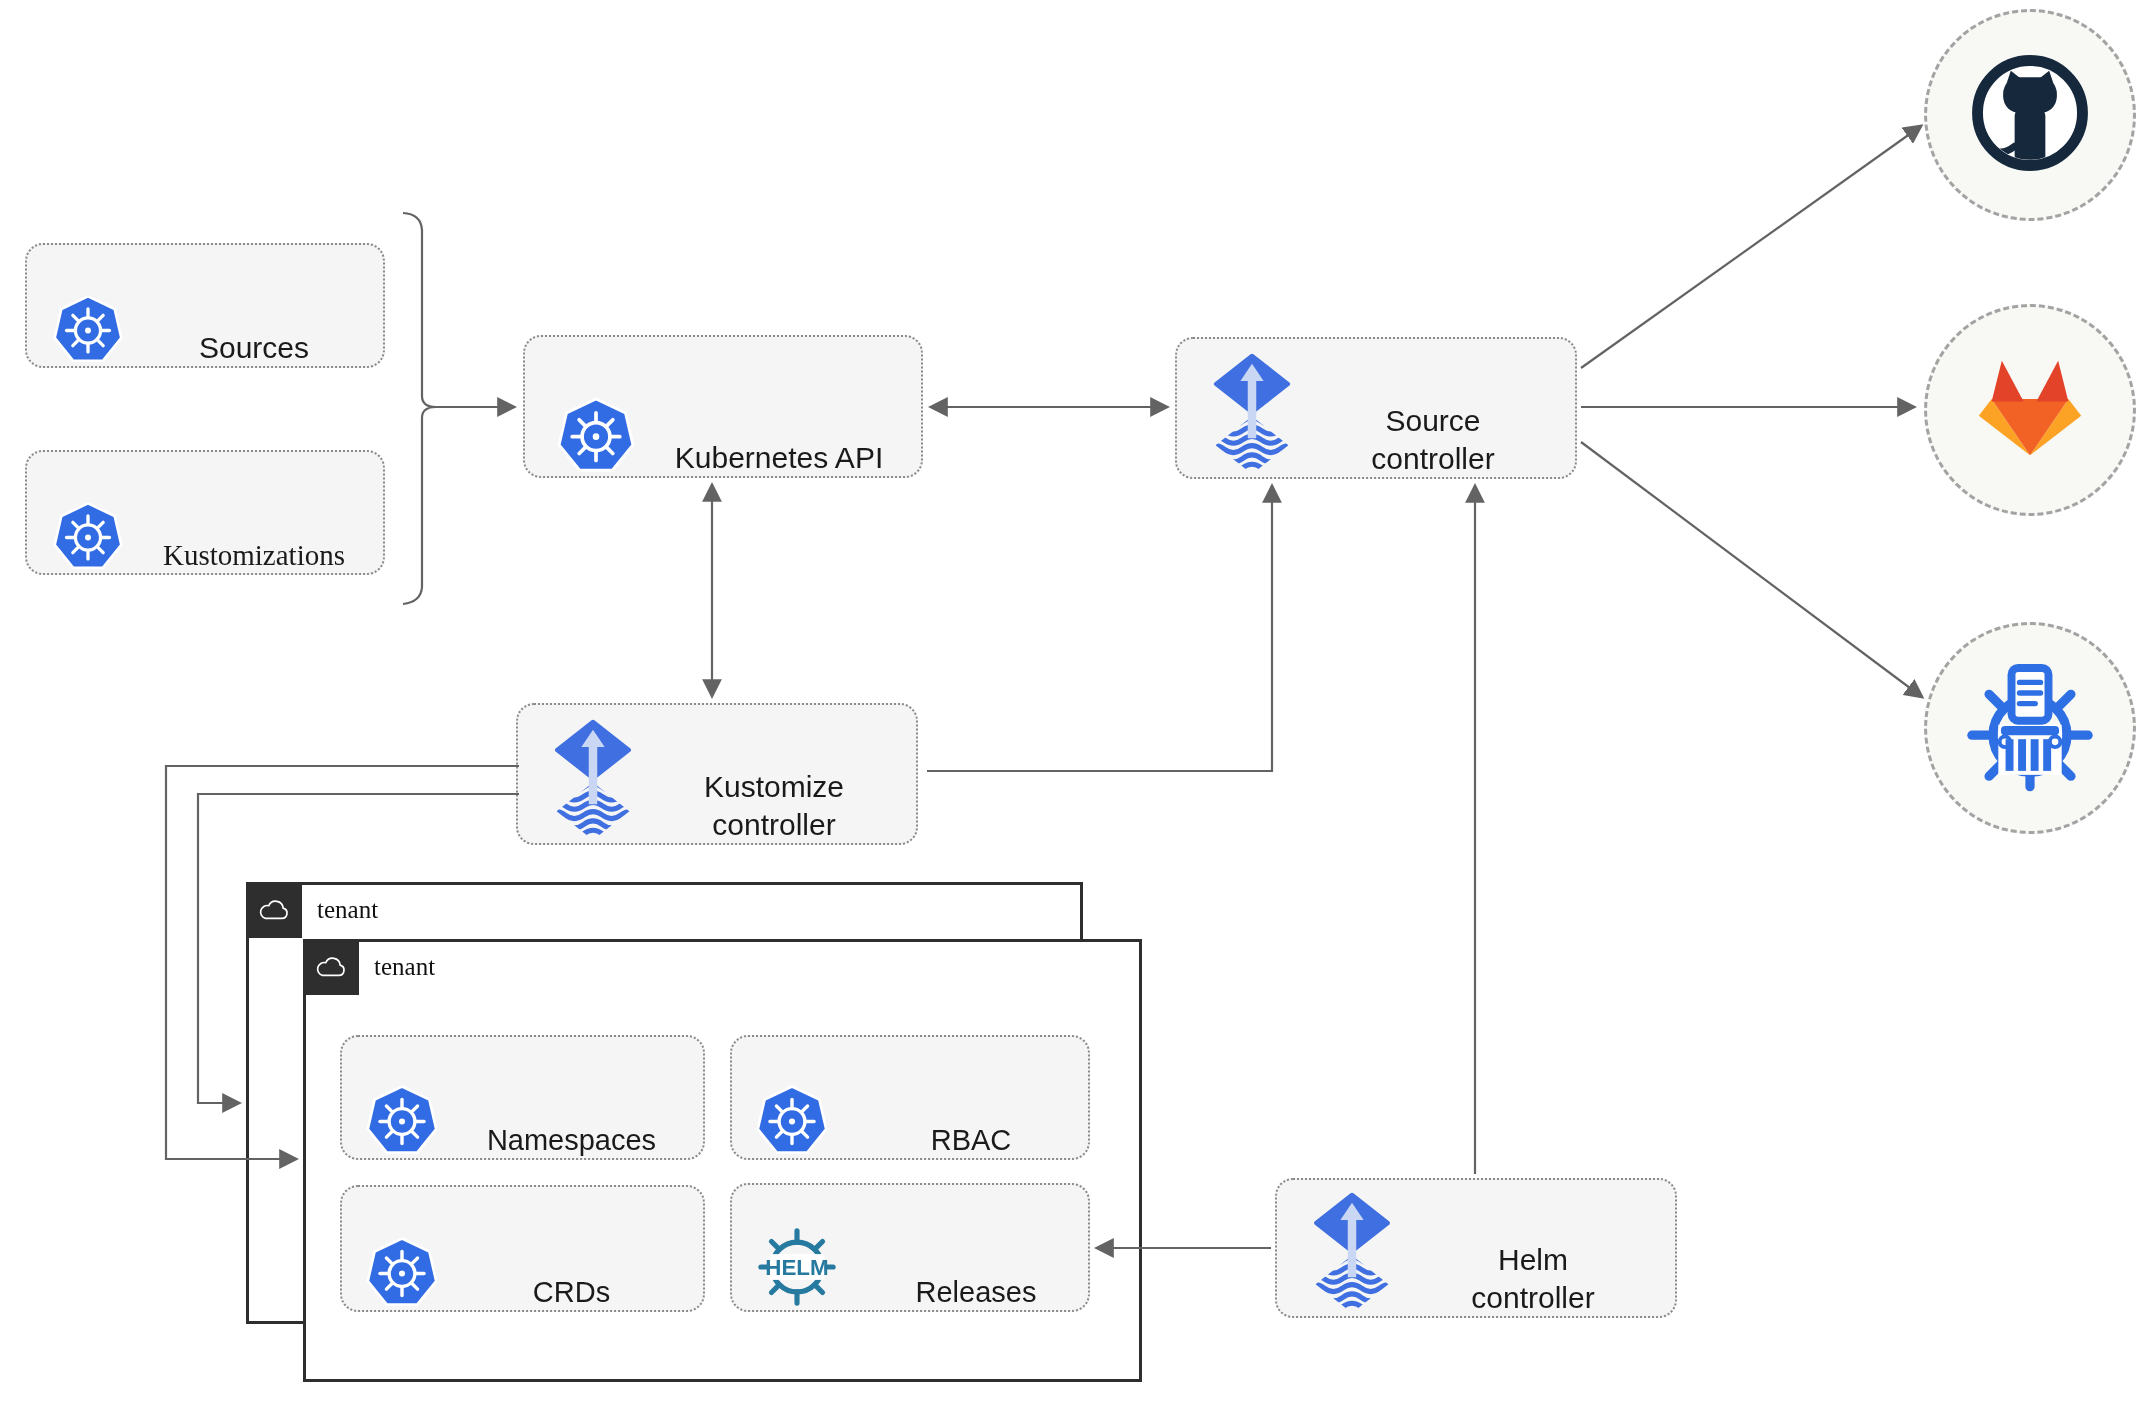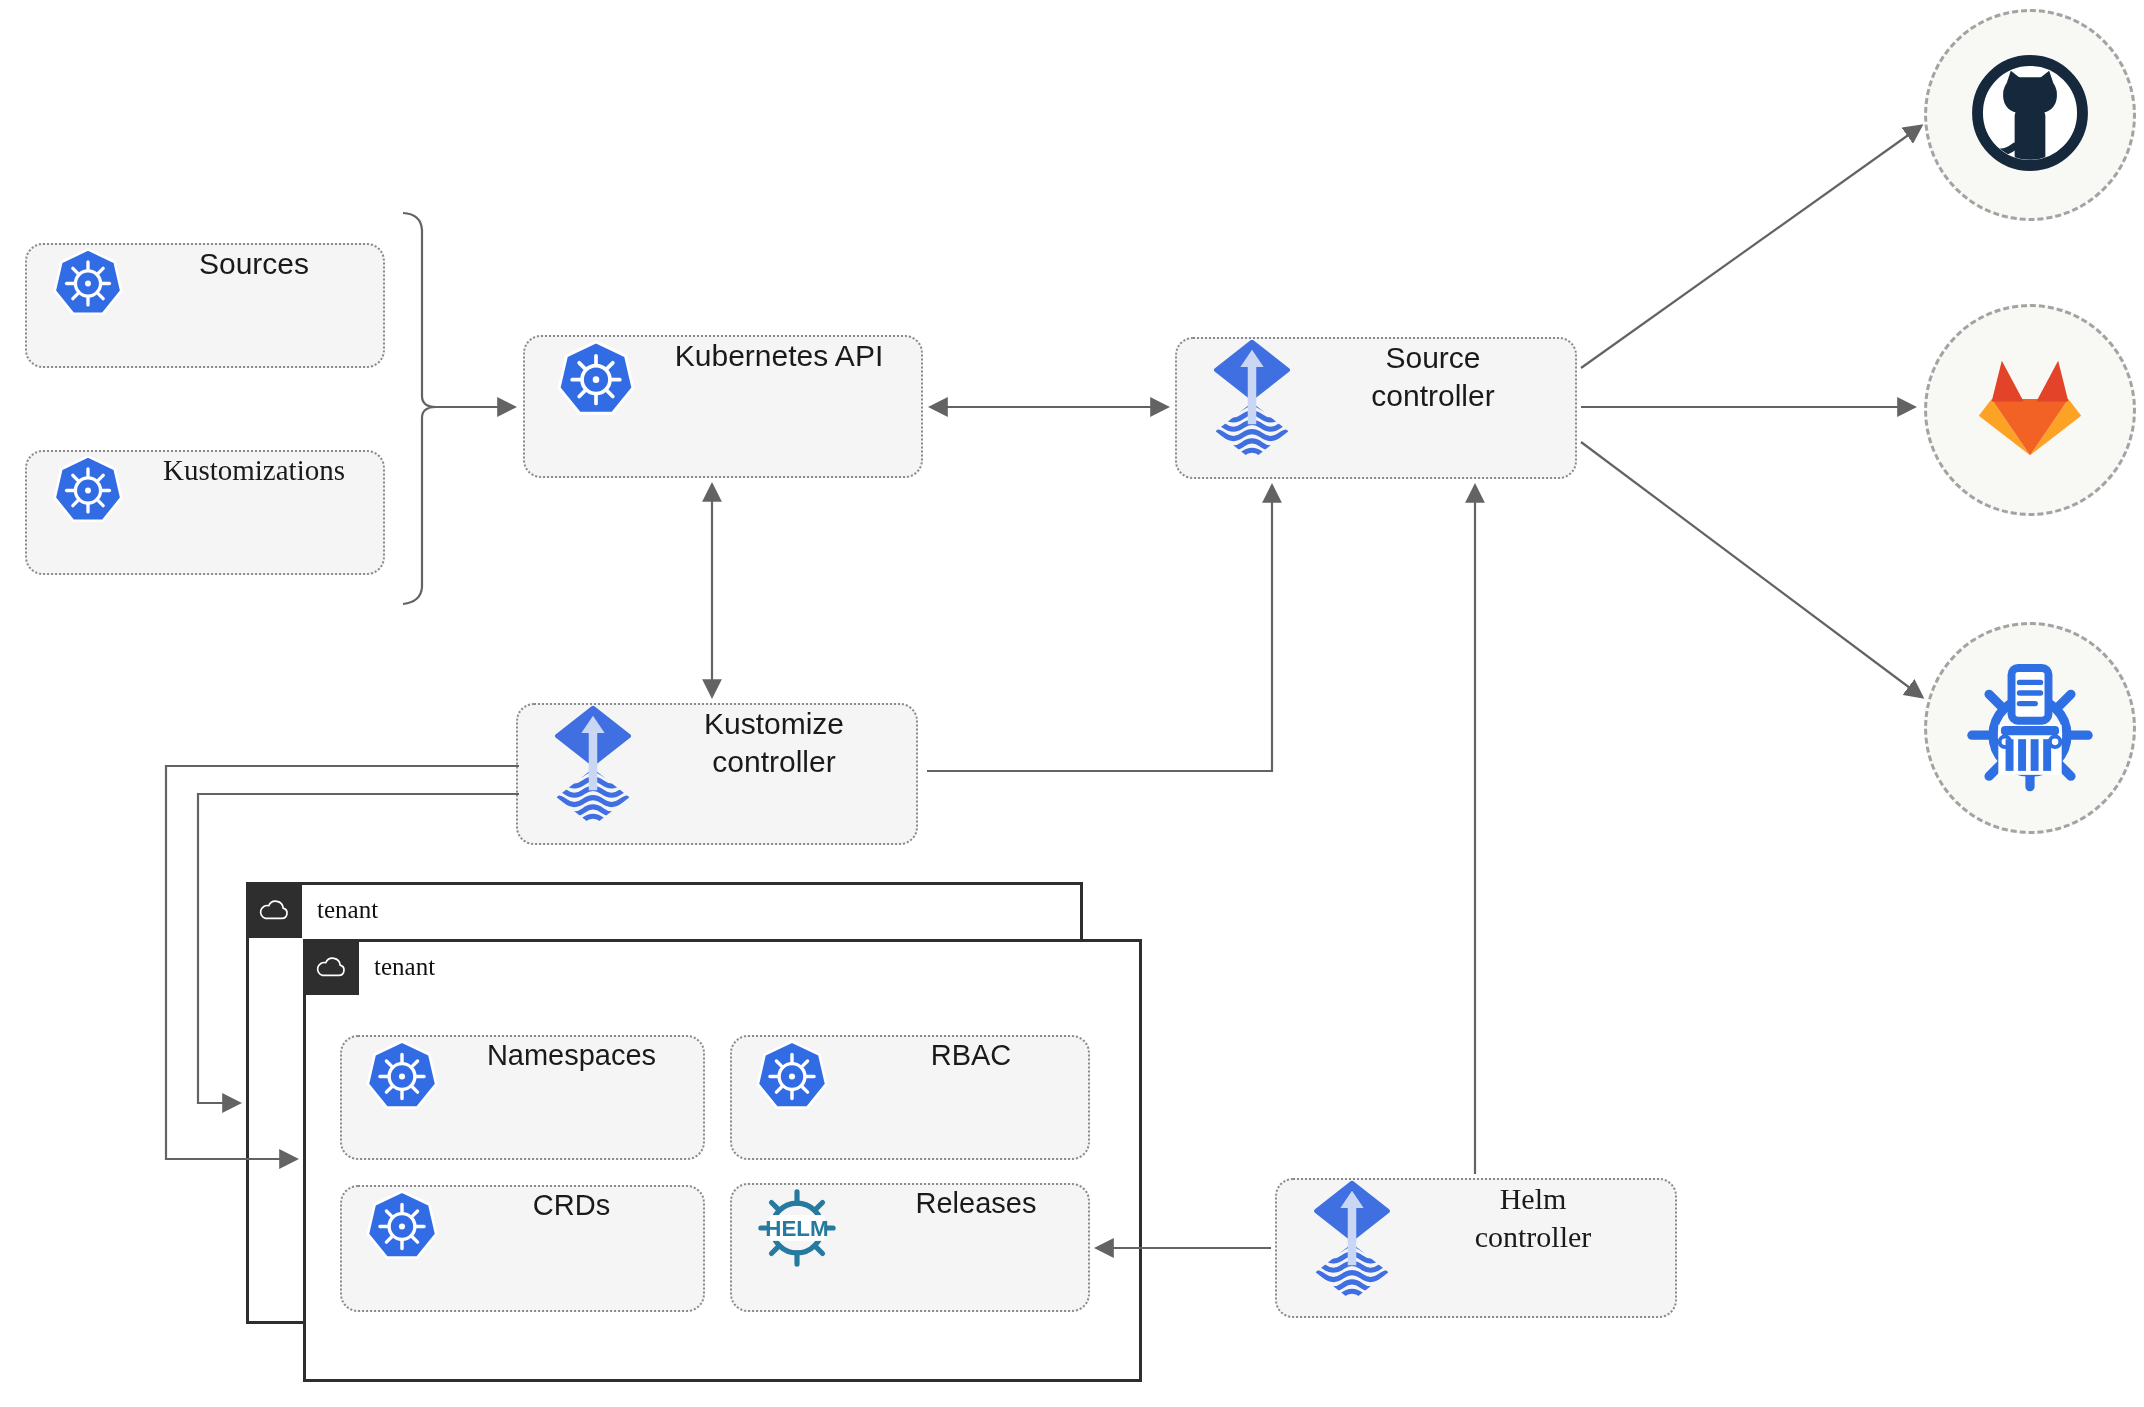--- a/index.html
+++ b/index.html
@@ -7,7 +7,7 @@
   #canvas{position:relative;width:2144px;height:1407px;background:#fff;overflow:hidden;}
 
   .node{position:absolute;background:var(--node-fill);border:2px dotted #8a8a8a;
-        border-radius:18px;display:flex;align-items:flex-start;box-sizing:border-box;}
+        border-radius:18px;display:flex;align-items:flex-end;box-sizing:border-box;}
   .node-icon{flex:0 0 auto;display:flex;align-items:center;justify-content:center;}
   .node-label{flex:1;text-align:center;font-size:30px;color:#1a1a1a;line-height:1.25;}
   .node-label .inner{display:inline-block;}

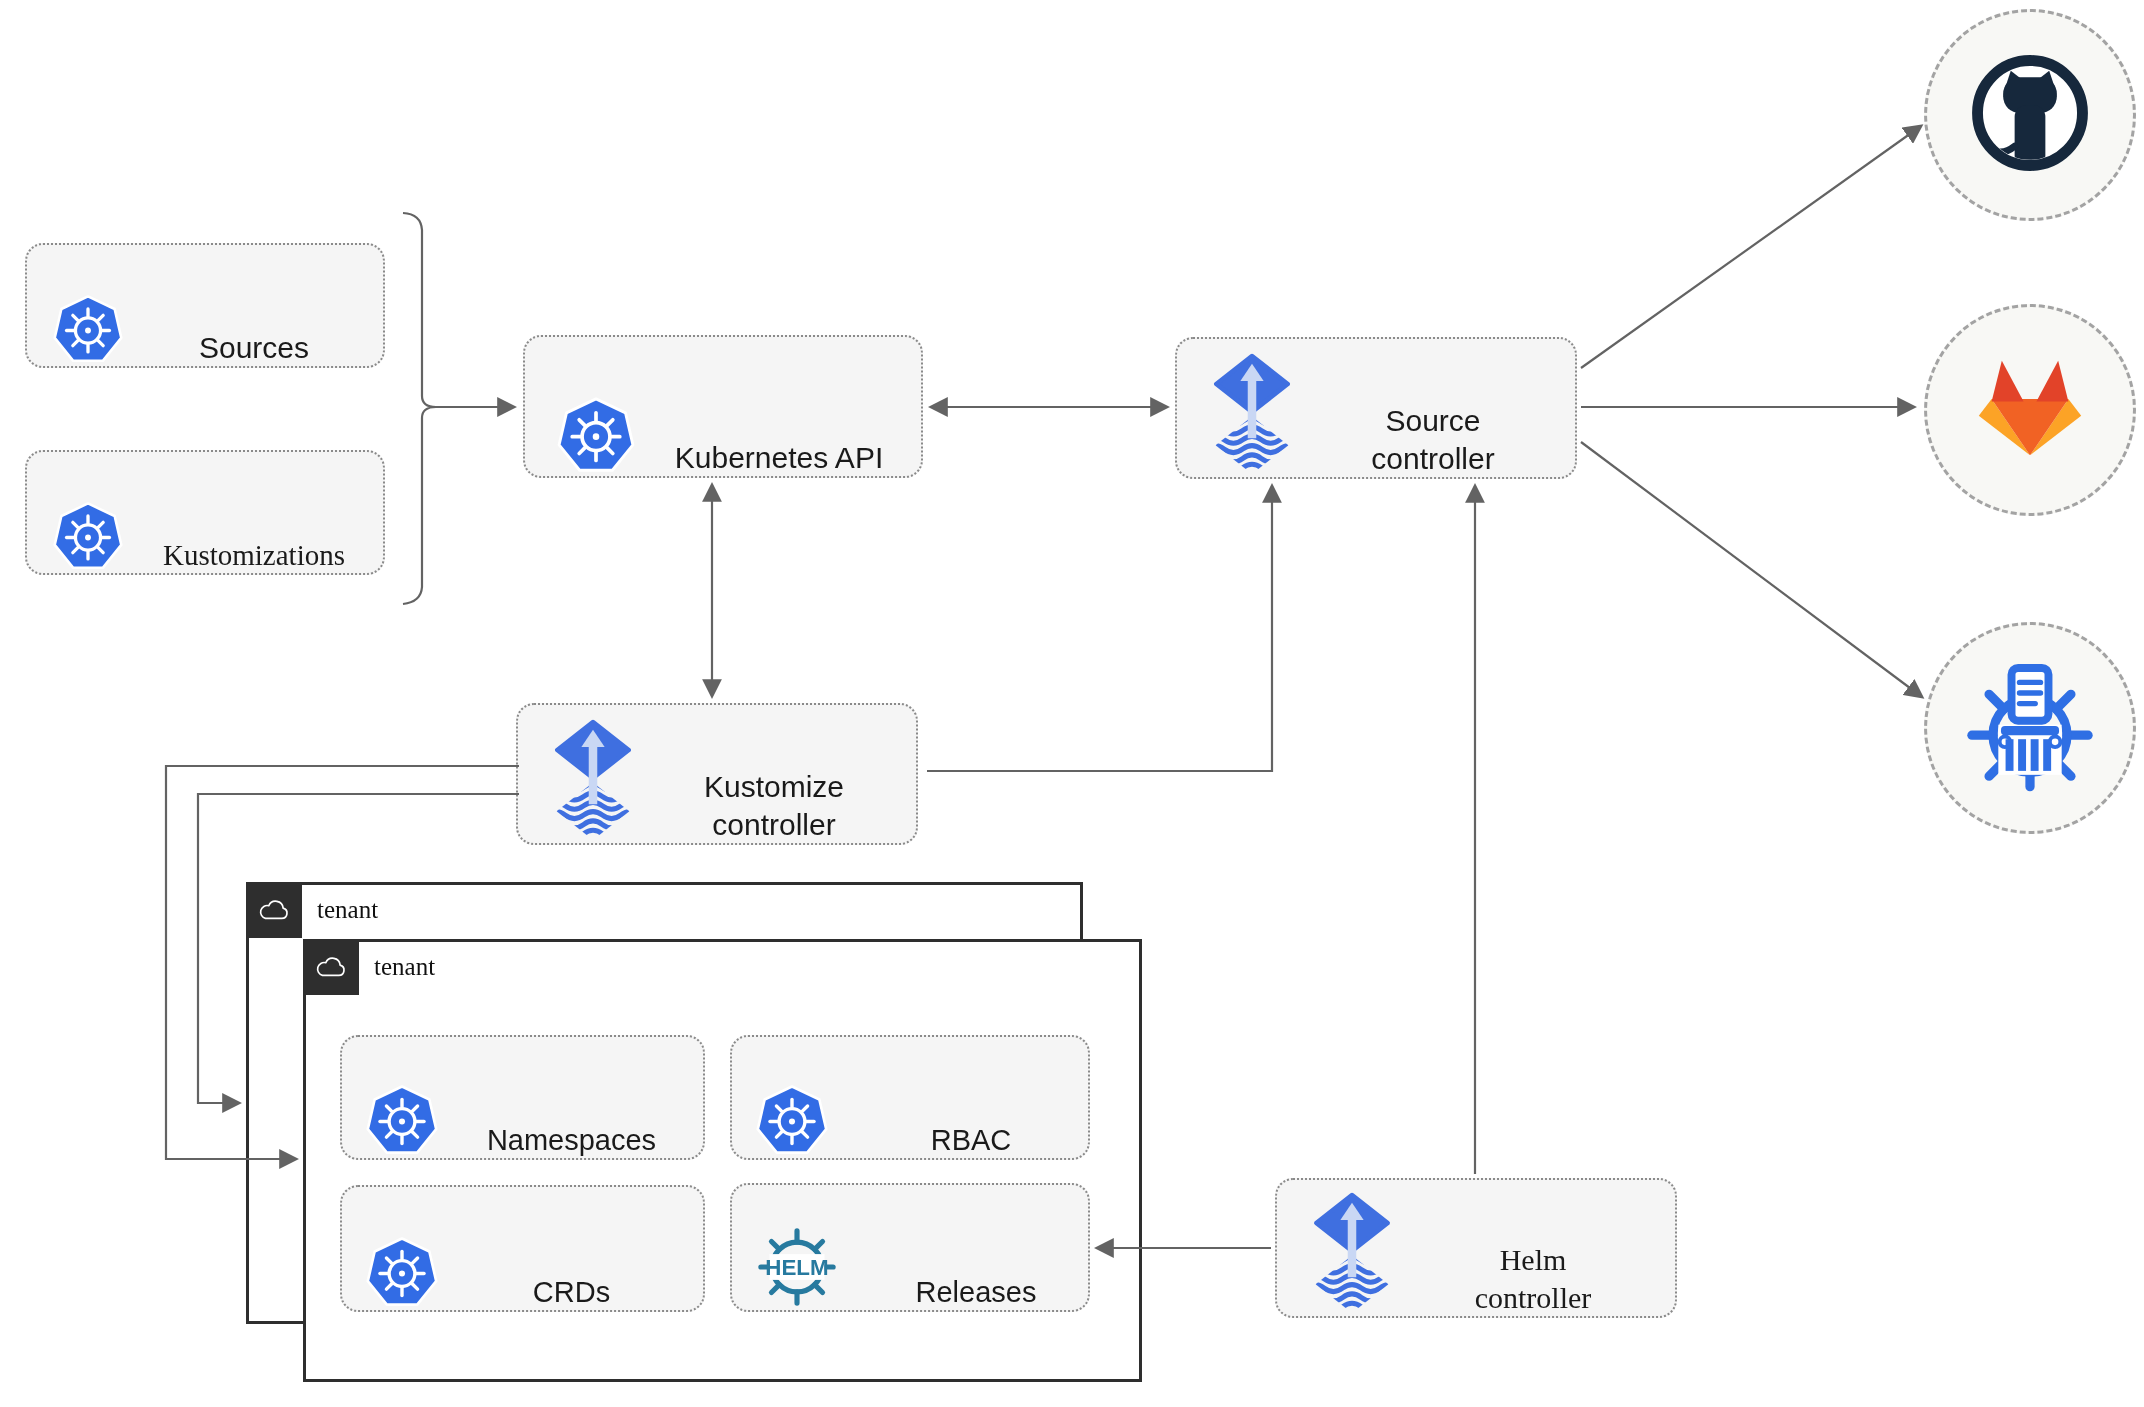--- a/index.html
+++ b/index.html
@@ -173,7 +173,7 @@
       <span class="inner">Kustomize controller</span></span>
   </div>
 
-  <div class="node" style="left:1275px;top:1178px;width:402px;height:140px;font-family:Liberation Serif, serif;">
+  <div class="node" style="left:1275px;top:1178px;width:402px;height:140px;">
     <span class="node-icon" style="margin-left:36px;width:78px;height:124px;">
       <svg width="78" height="124">
           <use href="#sym-flux"></use>

